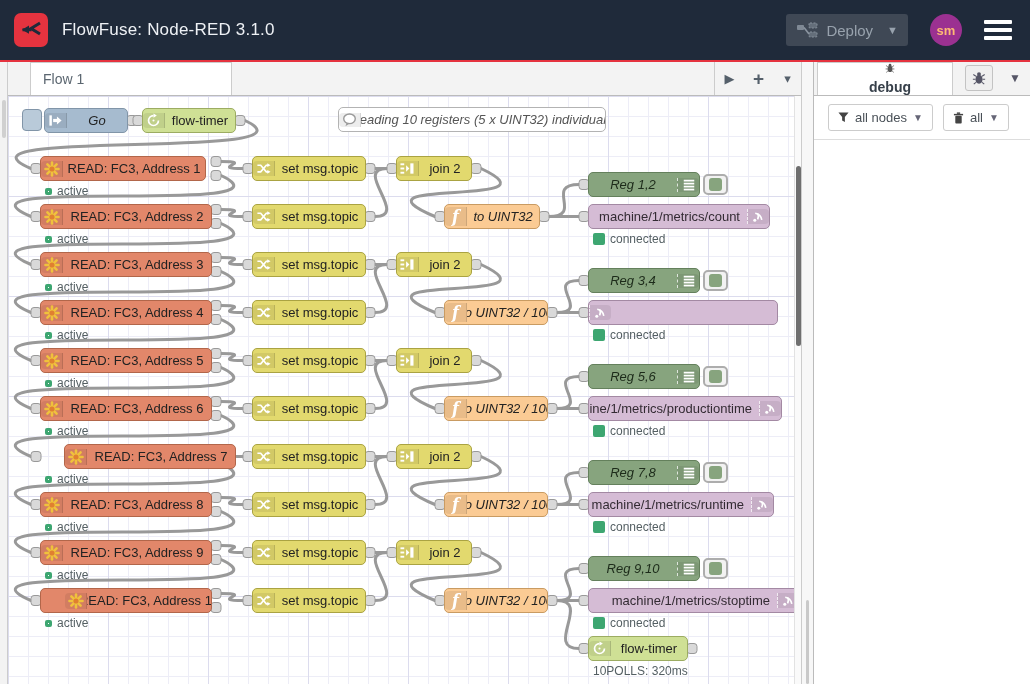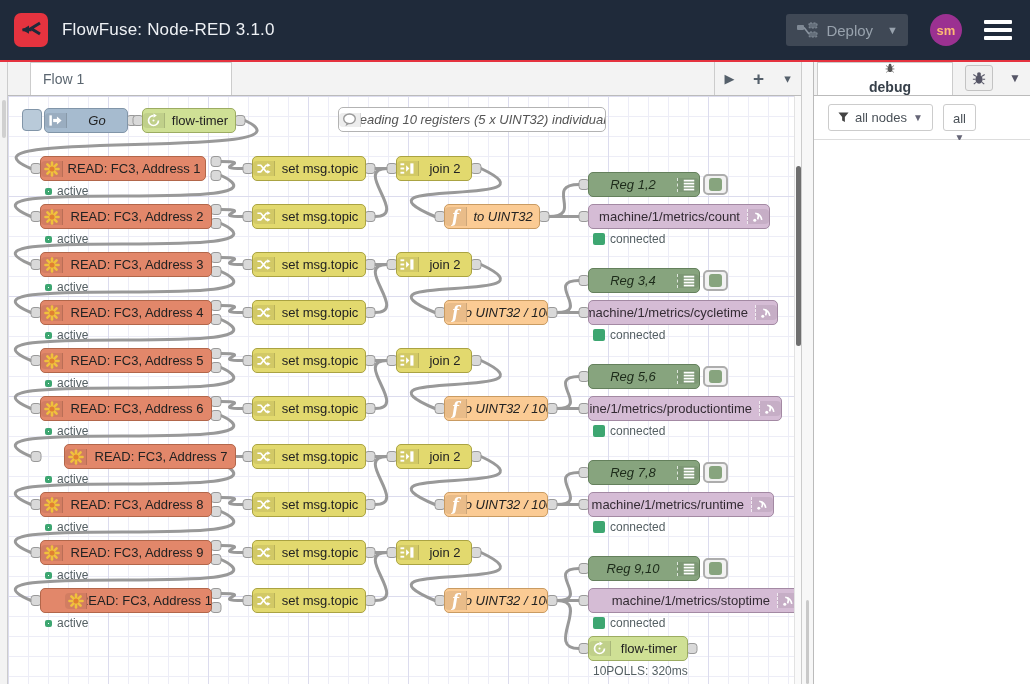--- a/index.html
+++ b/index.html
@@ -100,7 +100,7 @@
         align-items:center;gap:6px;padding:0 9px;font-size:13px;color:#495057;}
   .filter-btn .fcaret{font-size:10px;color:#667;}
   #filter-row .fb1{margin-left:14px;}
-  #filter-row .fb2{margin-left:10px;flex-direction:column;}
+  #filter-row .fb2{margin-left:10px;}
   #debug-body{position:absolute;left:0;top:78px;width:216px;height:544px;background:#fff;}
 </style>
 </head>

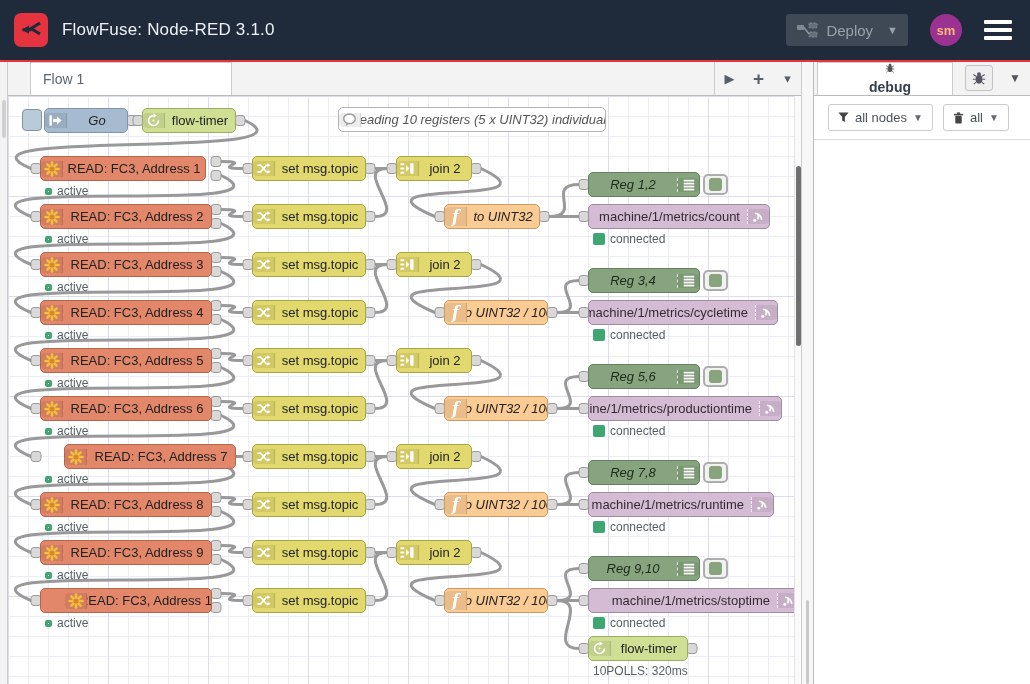--- a/index.html
+++ b/index.html
@@ -832,7 +832,6 @@
             </g>
           </svg>
         </div>
-        <div class="lbl right">machine/1/metrics/cycletime</div>
       </div>
       <div class="status" style="left: 585px; top: 232px;">
         <span class="dot"></span>

